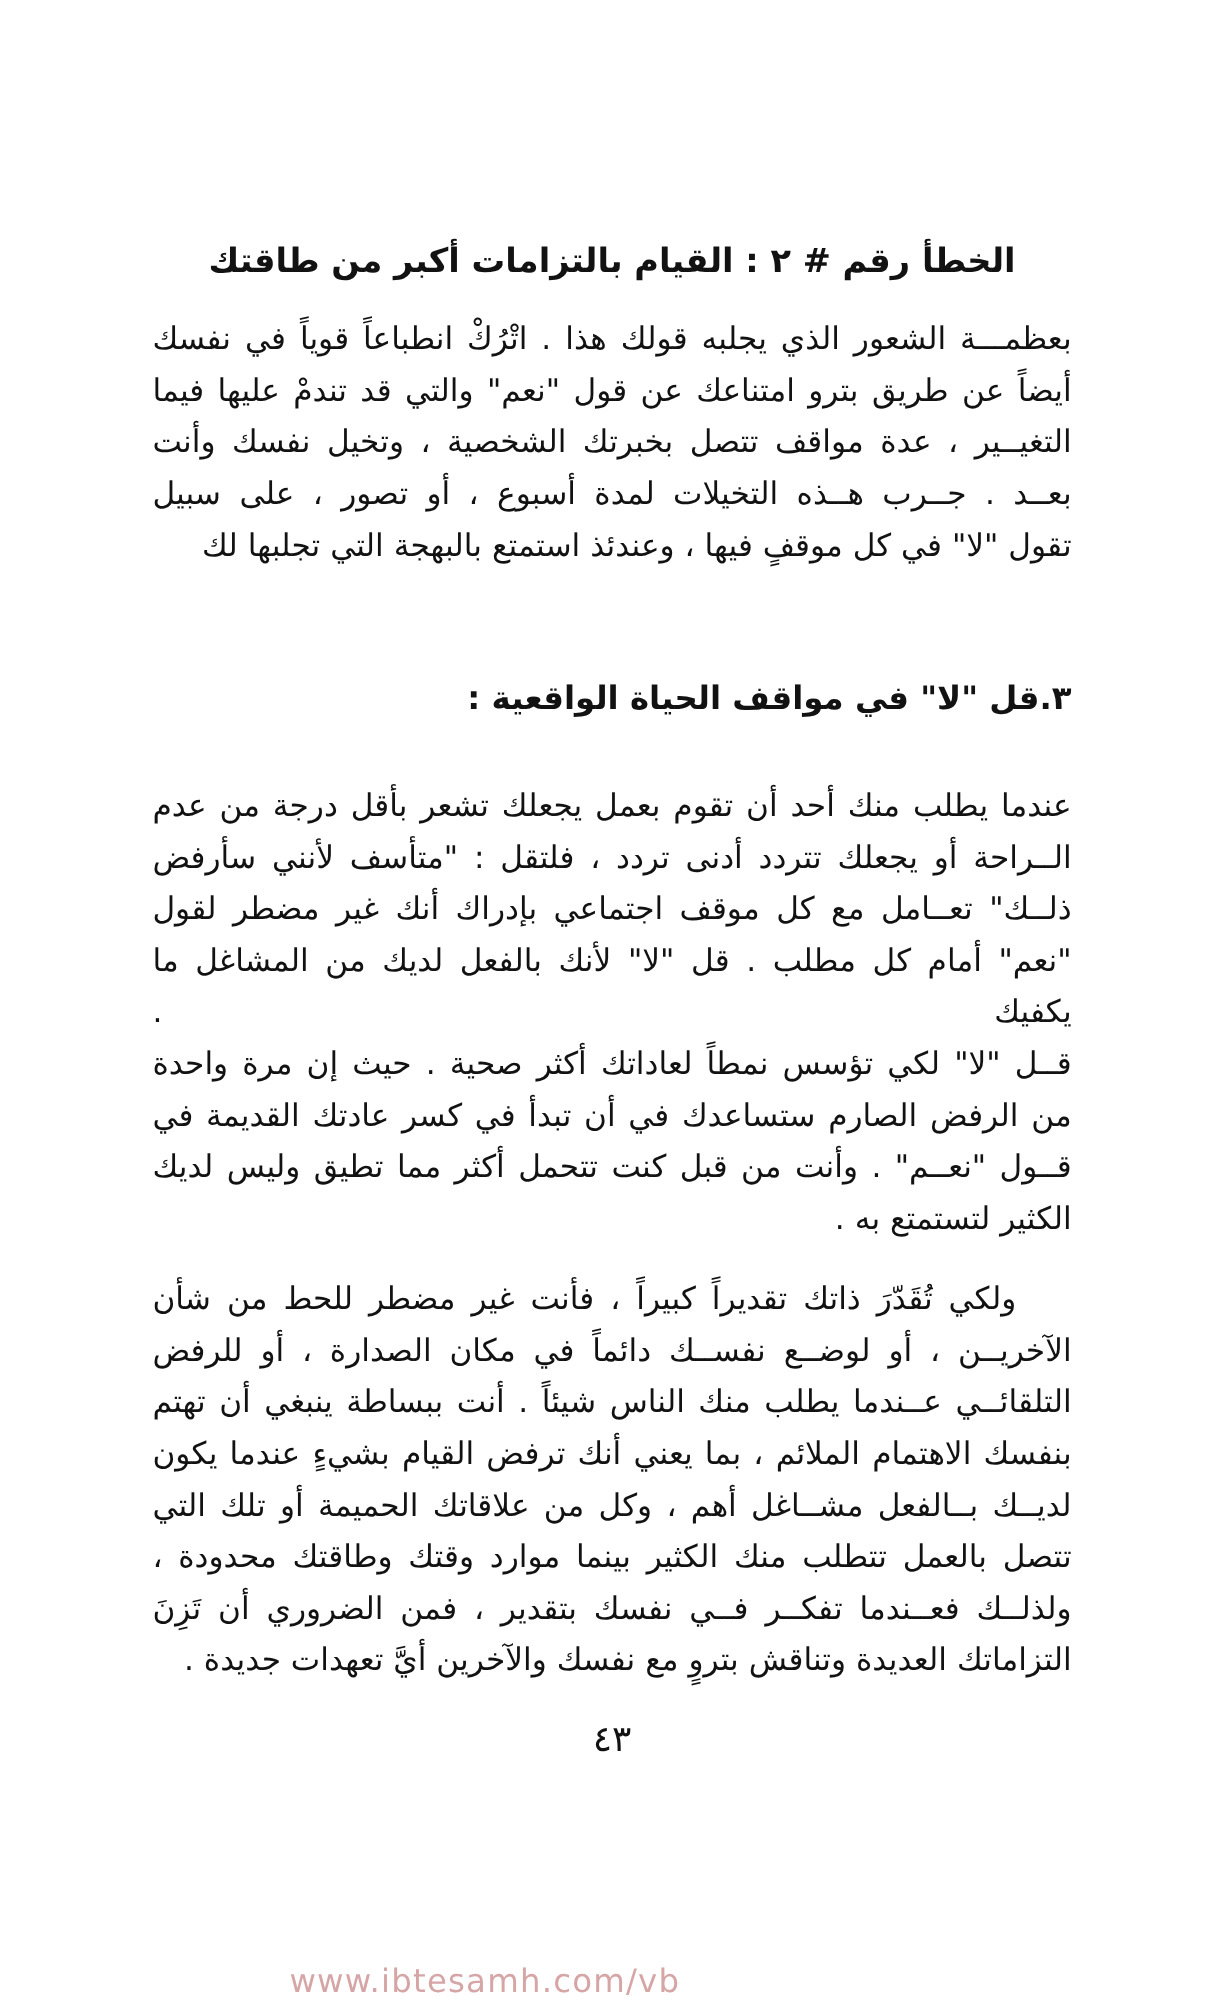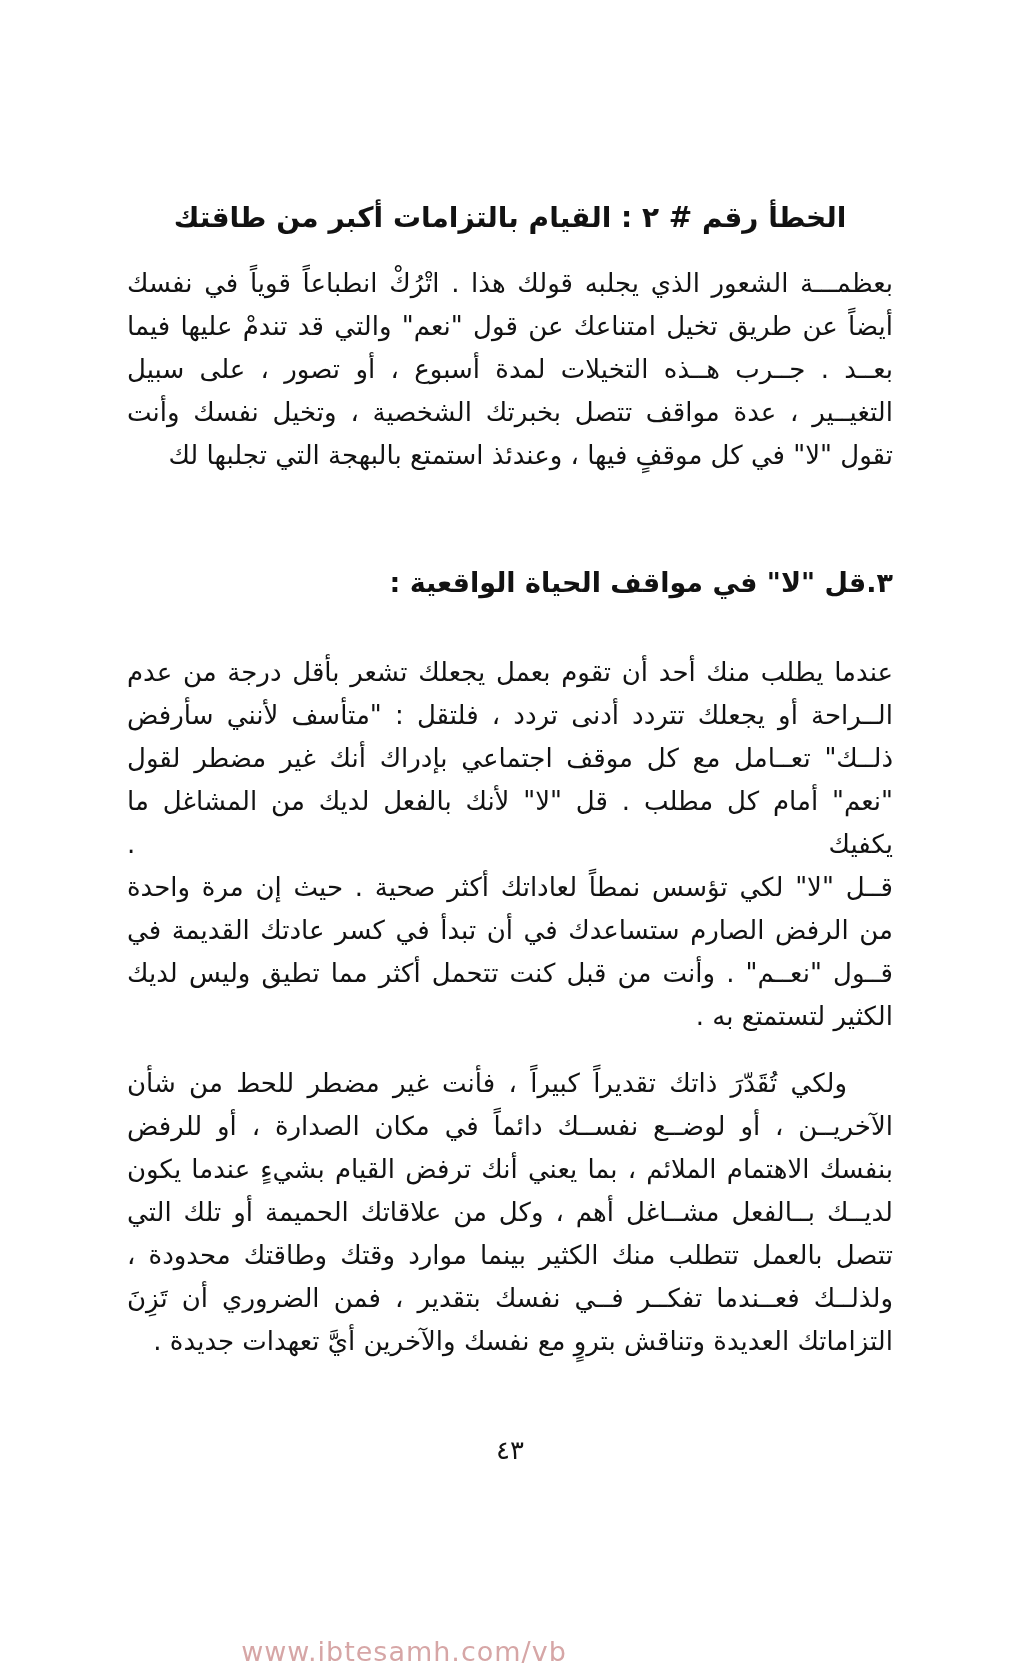--- a/index.html
+++ b/index.html
@@ -78,7 +78,7 @@
 
   <div class="block para p1">
       <div class="line">بعظمـــة الشعور الذي يجلبه قولك هذا . اتْرُكْ انطباعاً قوياً في نفسك</div>
-      <div class="line">أيضاً عن طريق تخيل امتناعك عن قول "نعم" والتي قد تندمْ عليها فيما</div>
+      <div class="line">أيضاً عن طريق بترو امتناعك عن قول "نعم" والتي قد تندمْ عليها فيما</div>
       <div class="line">بعــد . جــرب هــذه التخيلات لمدة أسبوع ، أو تصور ، على سبيل</div>
       <div class="line">التغيــير ، عدة مواقف تتصل بخبرتك الشخصية ، وتخيل نفسك وأنت</div>
       <div class="line">تقول "لا" في كل موقفٍ فيها ، وعندئذ استمتع بالبهجة التي تجلبها لك</div>

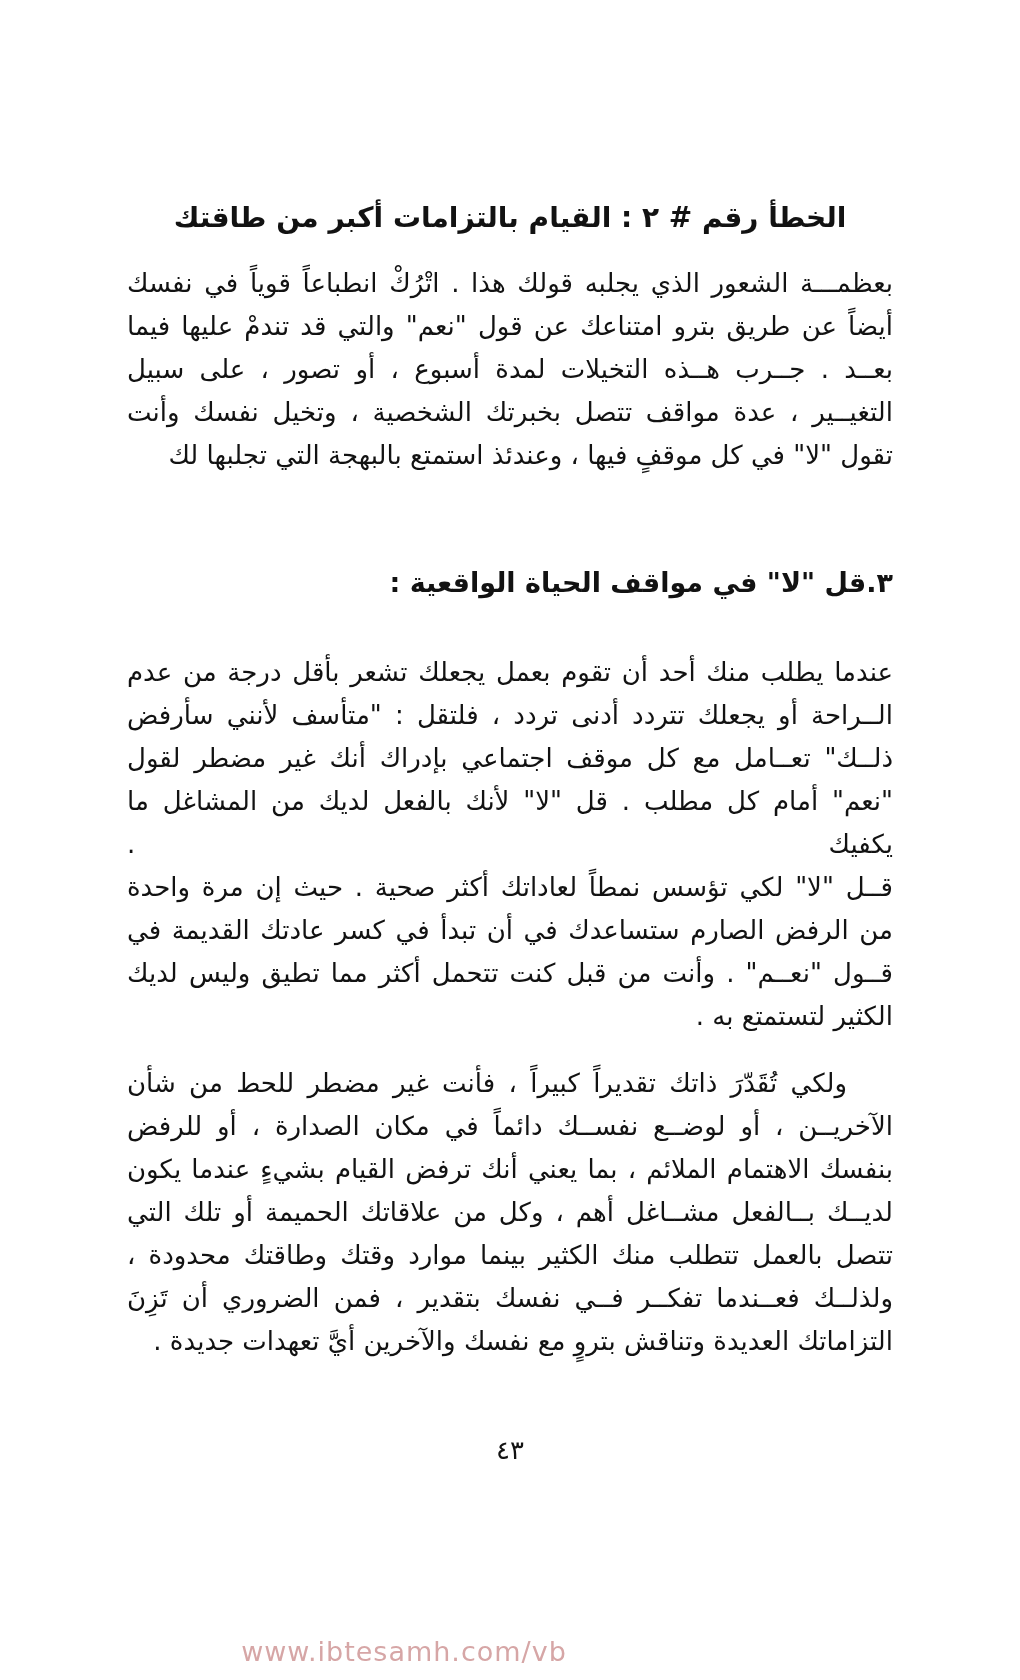--- a/index.html
+++ b/index.html
@@ -79,8 +79,8 @@
   <div class="block para p1">
       <div class="line">بعظمـــة الشعور الذي يجلبه قولك هذا . اتْرُكْ انطباعاً قوياً في نفسك</div>
       <div class="line">أيضاً عن طريق بترو امتناعك عن قول "نعم" والتي قد تندمْ عليها فيما</div>
+      <div class="line">التغيــير ، عدة مواقف تتصل بخبرتك الشخصية ، وتخيل نفسك وأنت</div>
       <div class="line">بعــد . جــرب هــذه التخيلات لمدة أسبوع ، أو تصور ، على سبيل</div>
-      <div class="line">التغيــير ، عدة مواقف تتصل بخبرتك الشخصية ، وتخيل نفسك وأنت</div>
       <div class="line">تقول "لا" في كل موقفٍ فيها ، وعندئذ استمتع بالبهجة التي تجلبها لك</div>
     </div>
 

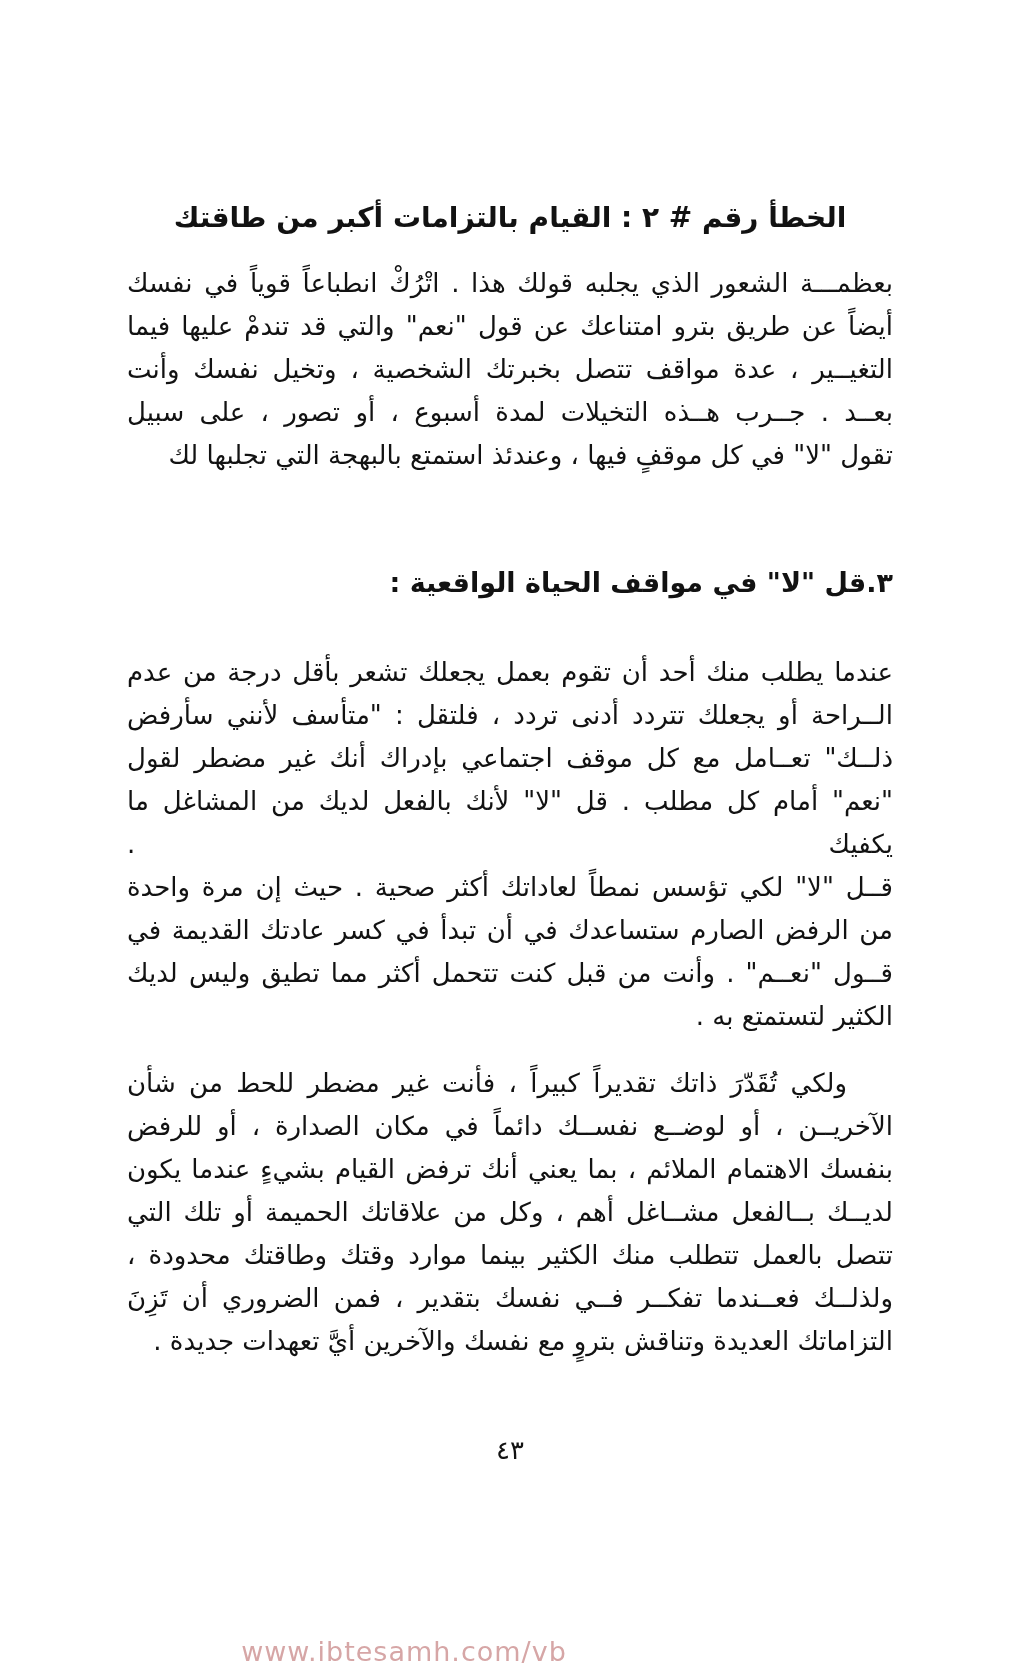--- a/index.html
+++ b/index.html
@@ -100,6 +100,7 @@
   <div class="block para p3">
       <div class="line">ولكي تُقَدّرَ ذاتك تقديراً كبيراً ، فأنت غير مضطر للحط من شأن</div>
       <div class="line">الآخريــن ، أو لوضــع نفســك دائماً في مكان الصدارة ، أو للرفض</div>
+      <div class="line">التلقائــي عــندما يطلب منك الناس شيئاً . أنت ببساطة ينبغي أن تهتم</div>
       <div class="line">بنفسك الاهتمام الملائم ، بما يعني أنك ترفض القيام بشيءٍ عندما يكون</div>
       <div class="line">لديــك بــالفعل مشــاغل أهم ، وكل من علاقاتك الحميمة أو تلك التي</div>
       <div class="line">تتصل بالعمل تتطلب منك الكثير بينما موارد وقتك وطاقتك محدودة ،</div>

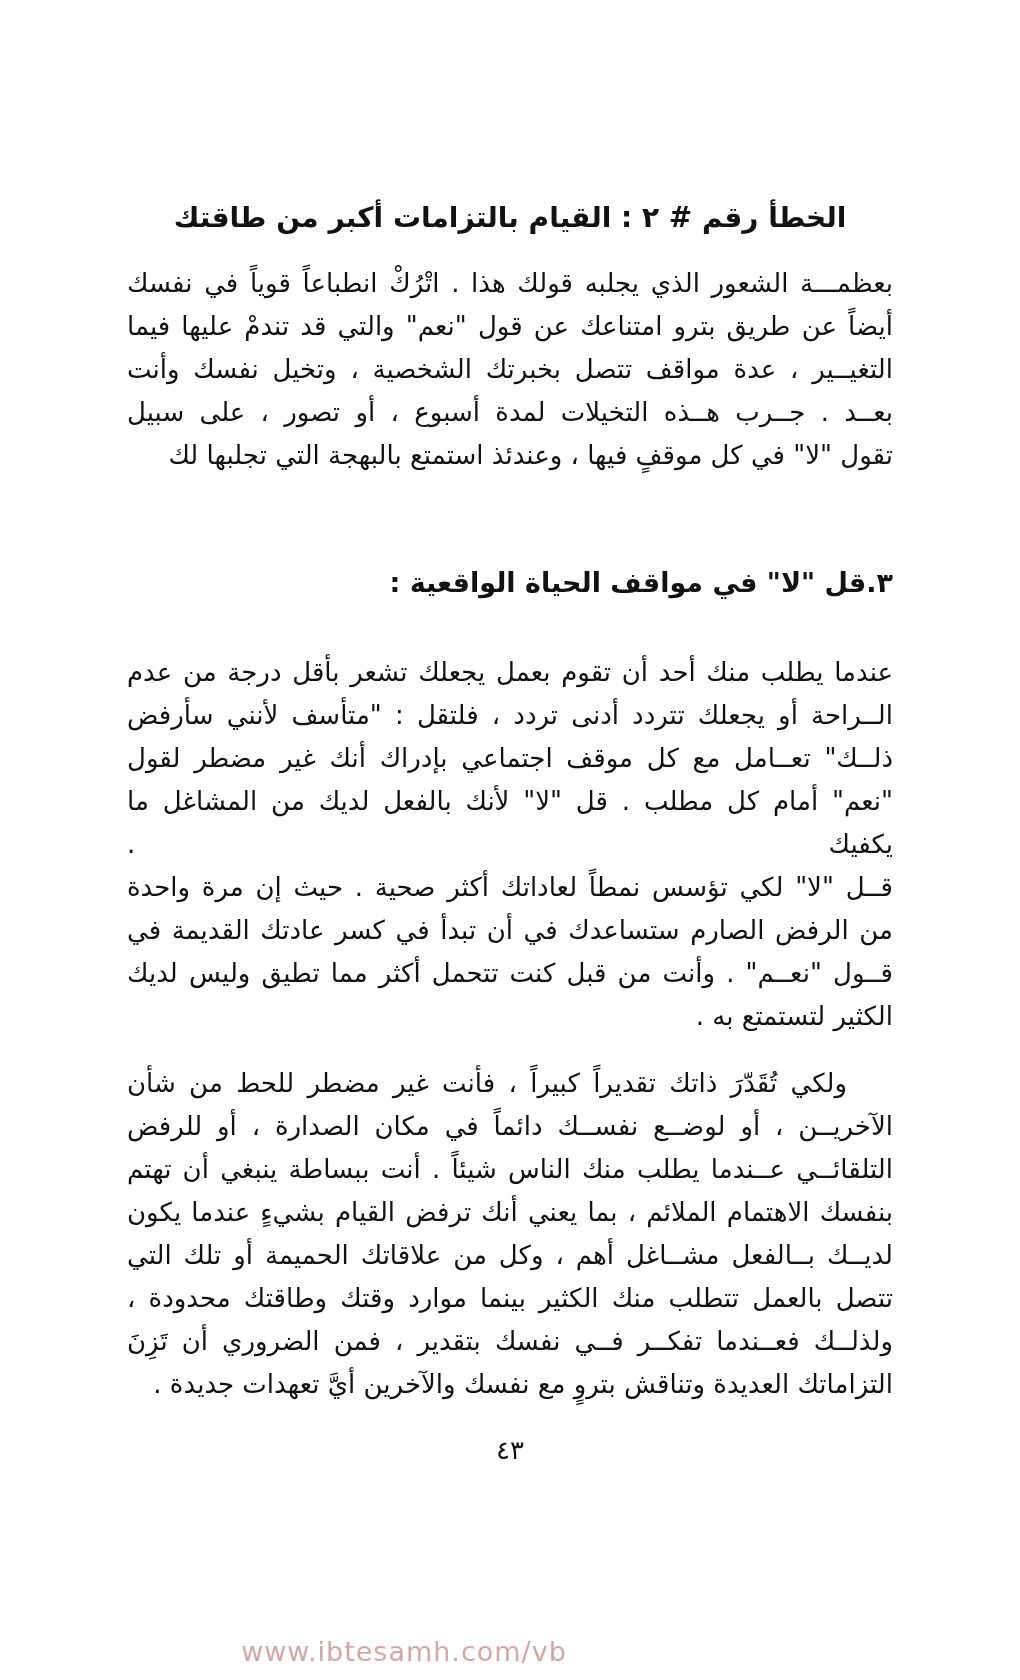--- a/index.html
+++ b/index.html
@@ -55,7 +55,7 @@
   .page-number {
     top: 1430px;
     text-align: center;
-    font-size: 26px;
+    font-size: 30px;
     line-height: 40px;
   }
   .watermark {

